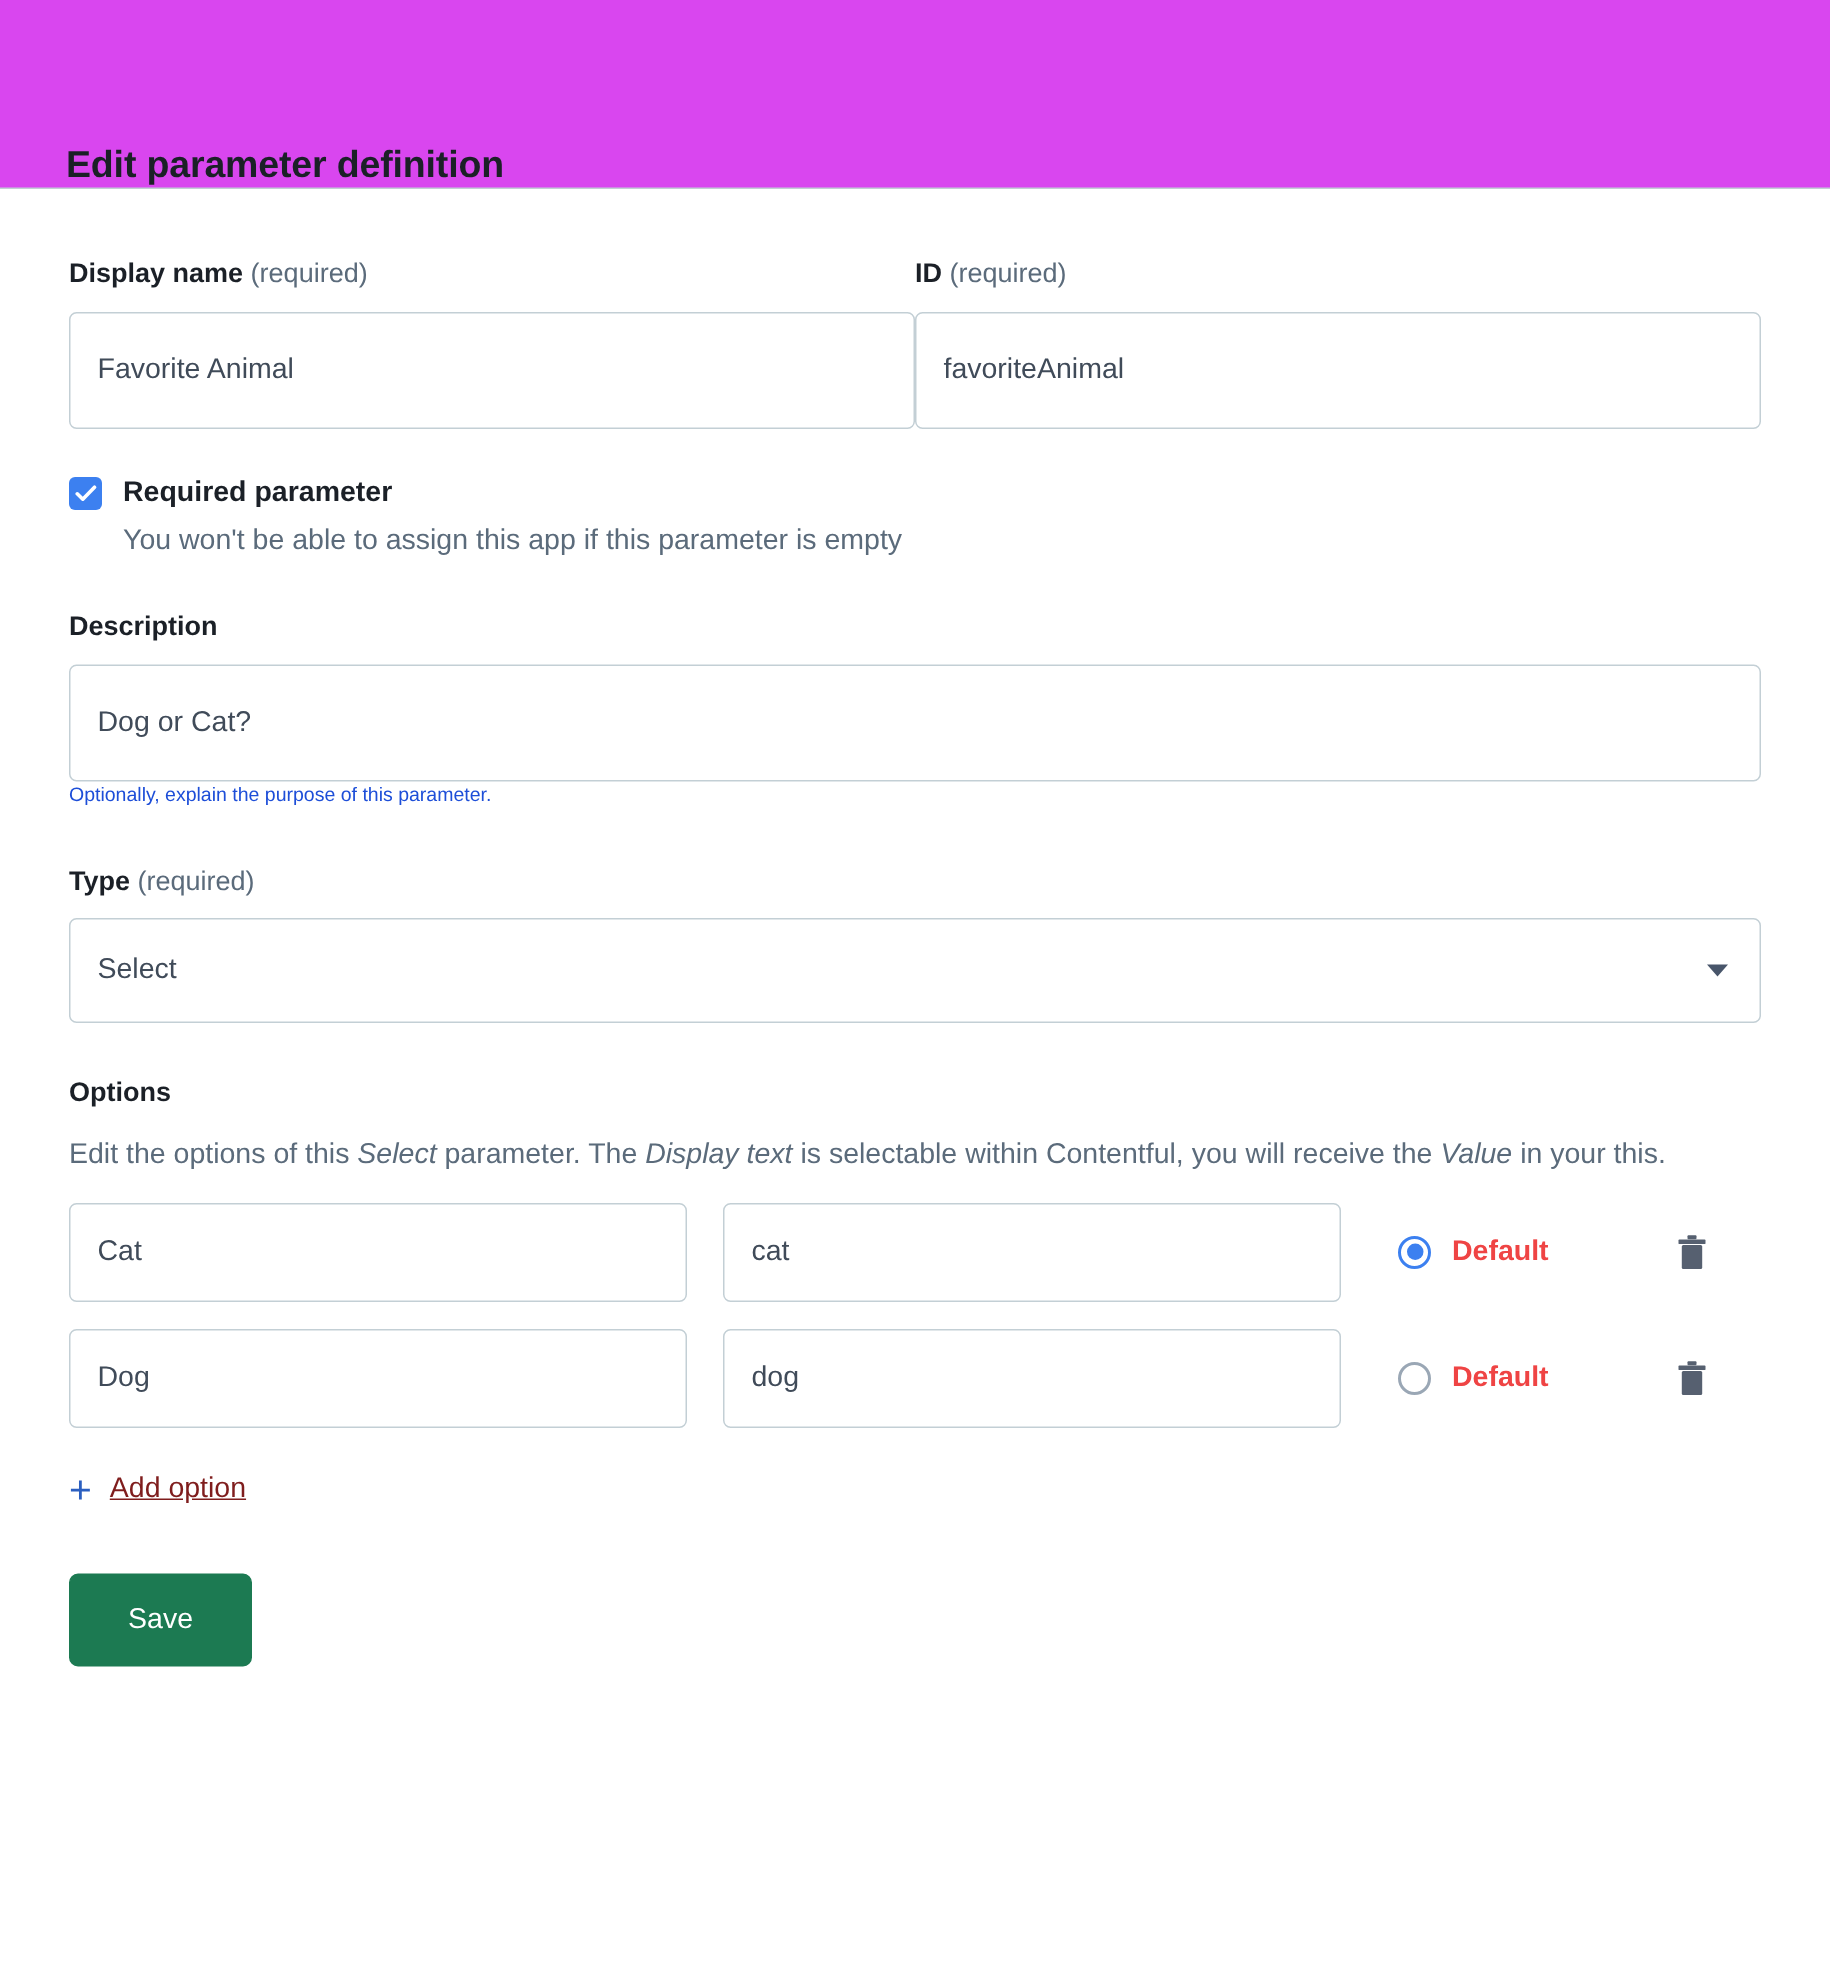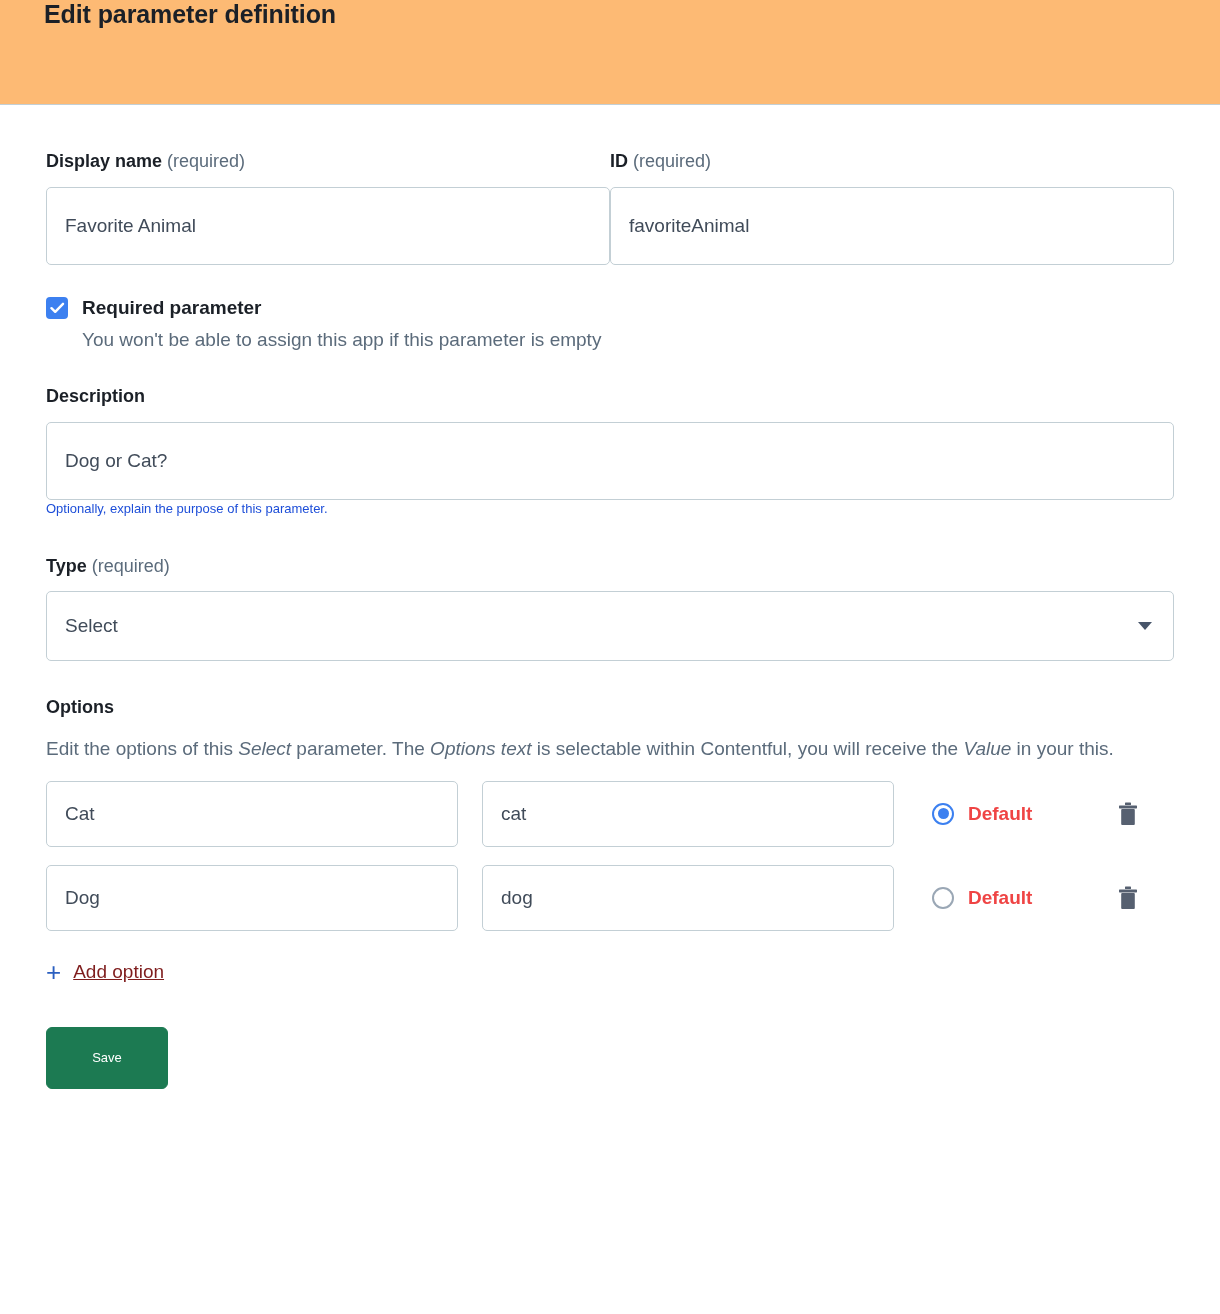--- a/index.html
+++ b/index.html
@@ -19,11 +19,11 @@
 
   
   .dialog-header {
-    height: 105px;
-    background: #fdba74;
+    height: 126px;
+    background: #d946ef;
     border-bottom: 1px solid #c3cfd5;
     display: flex;
-    align-items: flex-start;
+    align-items: flex-end;
     padding: 0 44px;
   }
   .dialog-title {

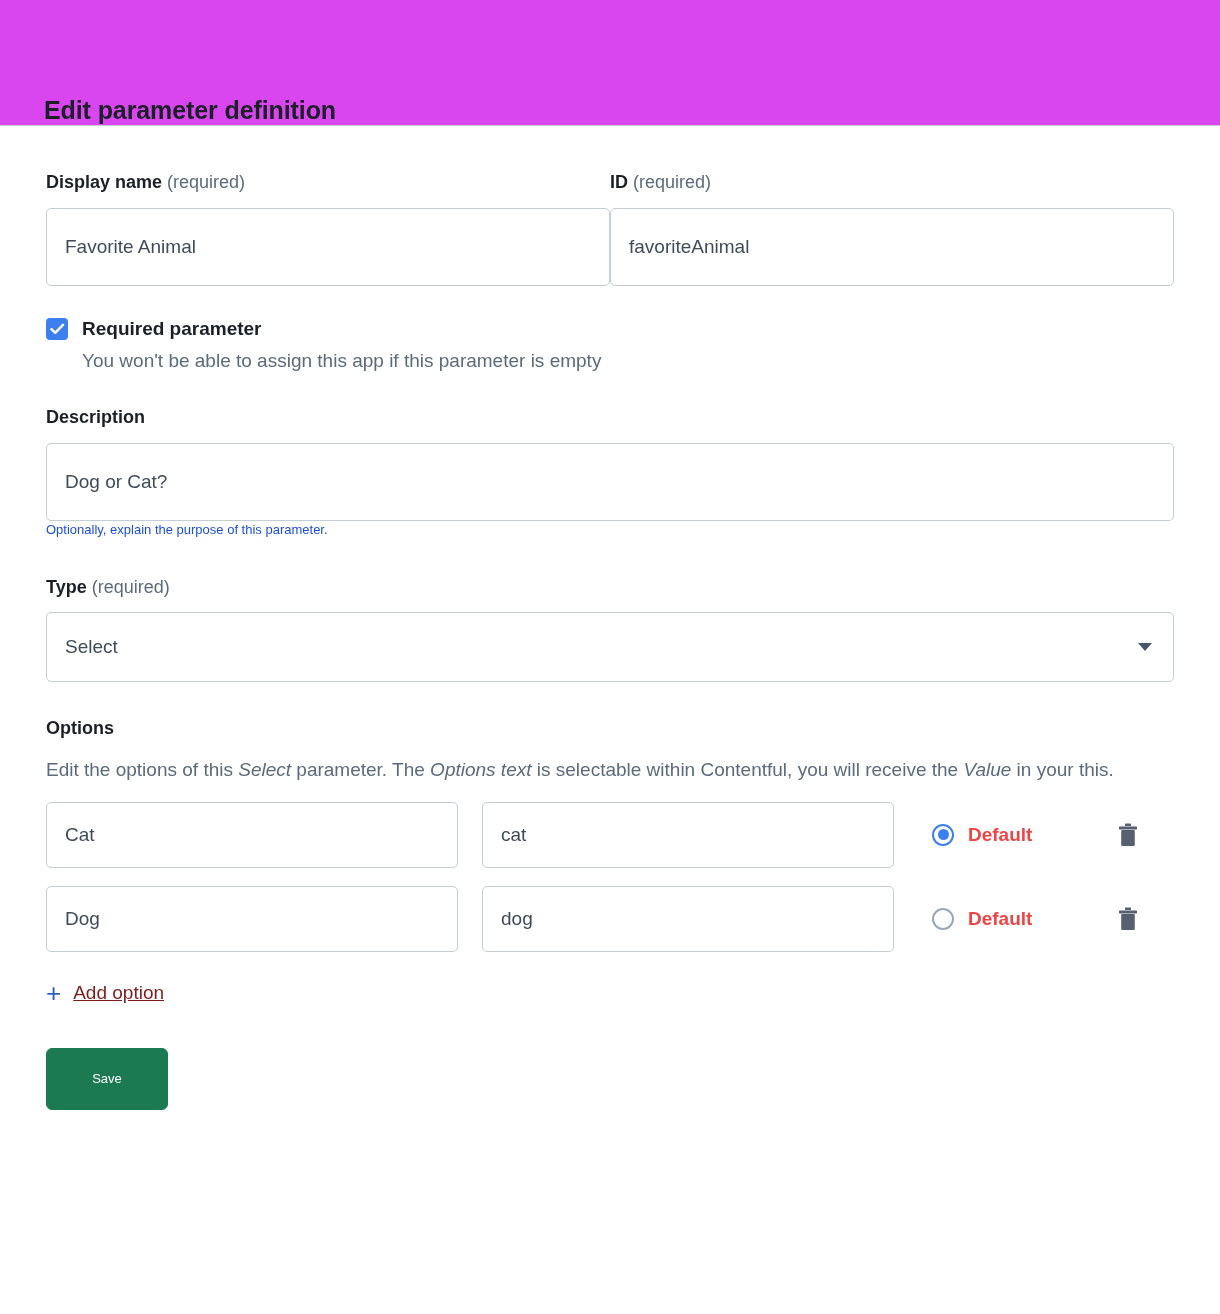--- a/index.html
+++ b/index.html
@@ -315,7 +315,7 @@
   <div class="section-options">
     <div class="field-label">Options</div>
     <div class="options-intro">
-      <span>Edit the options of this </span><em>Select</em><span> parameter. The </span><em>Options text</em><span> is selectable within Contentful, you will receive the </span><em>Value</em><span> in your this.</span>
+      <span>Edit the options of this </span><em>Select</em><span> parameter. The </span><em>Display text</em><span> is selectable within Contentful, you will receive the </span><em>Value</em><span> in your this.</span>
     </div>
 
     

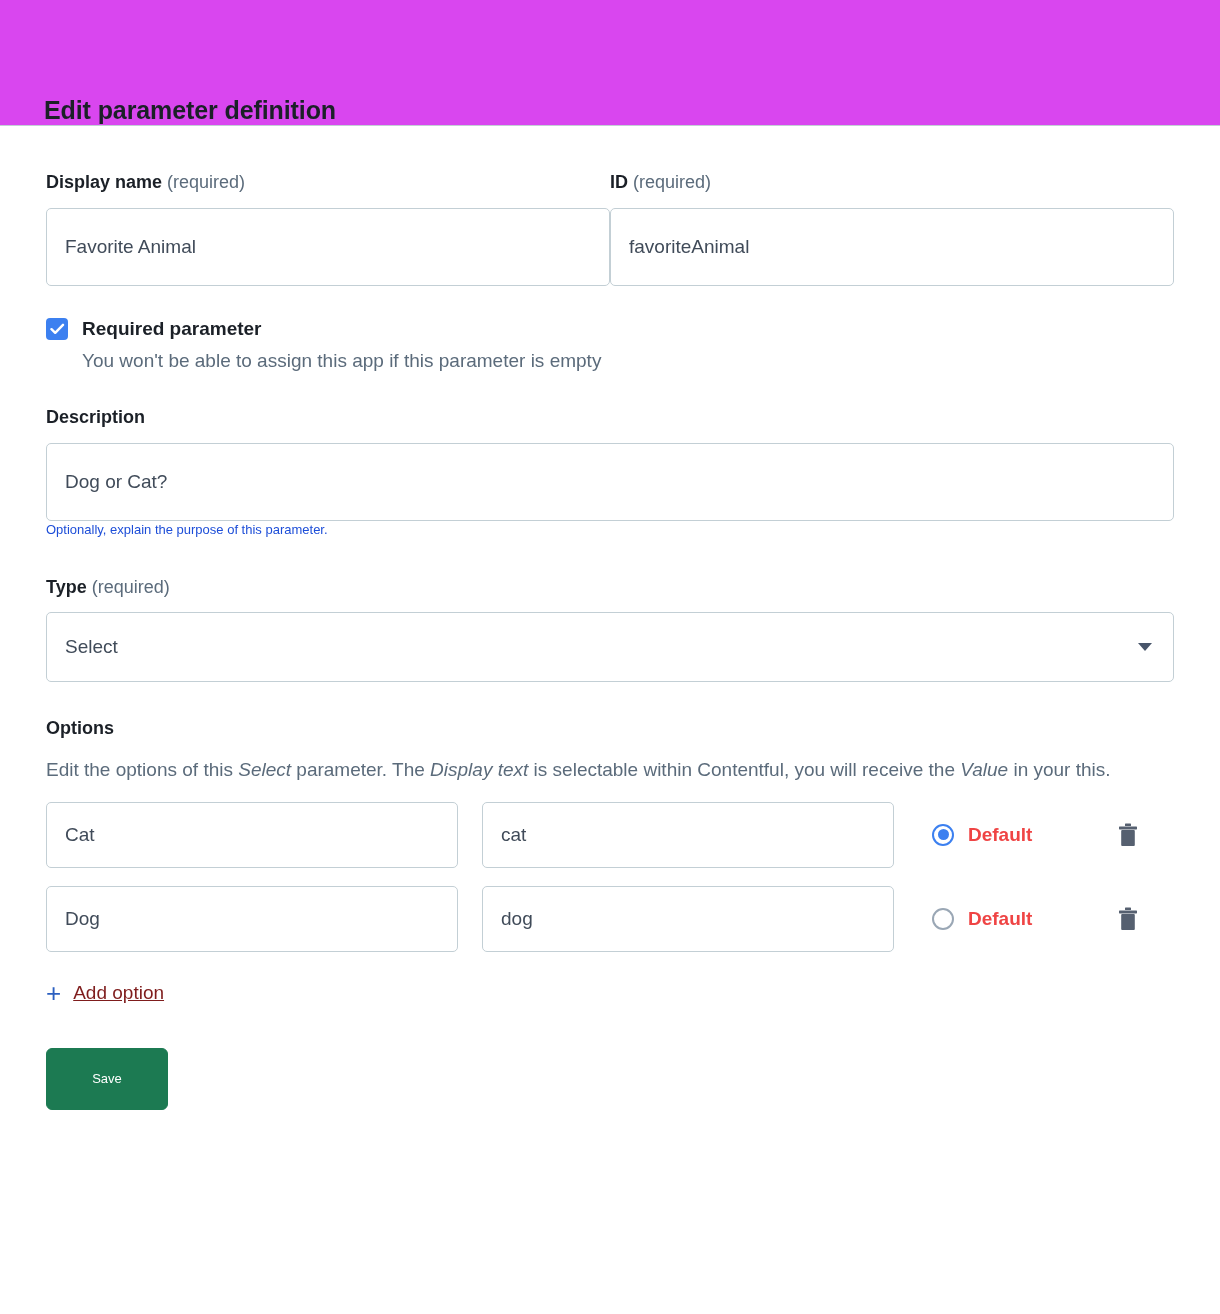--- a/index.html
+++ b/index.html
@@ -238,7 +238,7 @@
   }
   .btn {
     font-family: inherit;
-    font-size: 13px;
+    font-size: 19px;
     border-radius: 6px;
     cursor: pointer;
     height: 62px;

